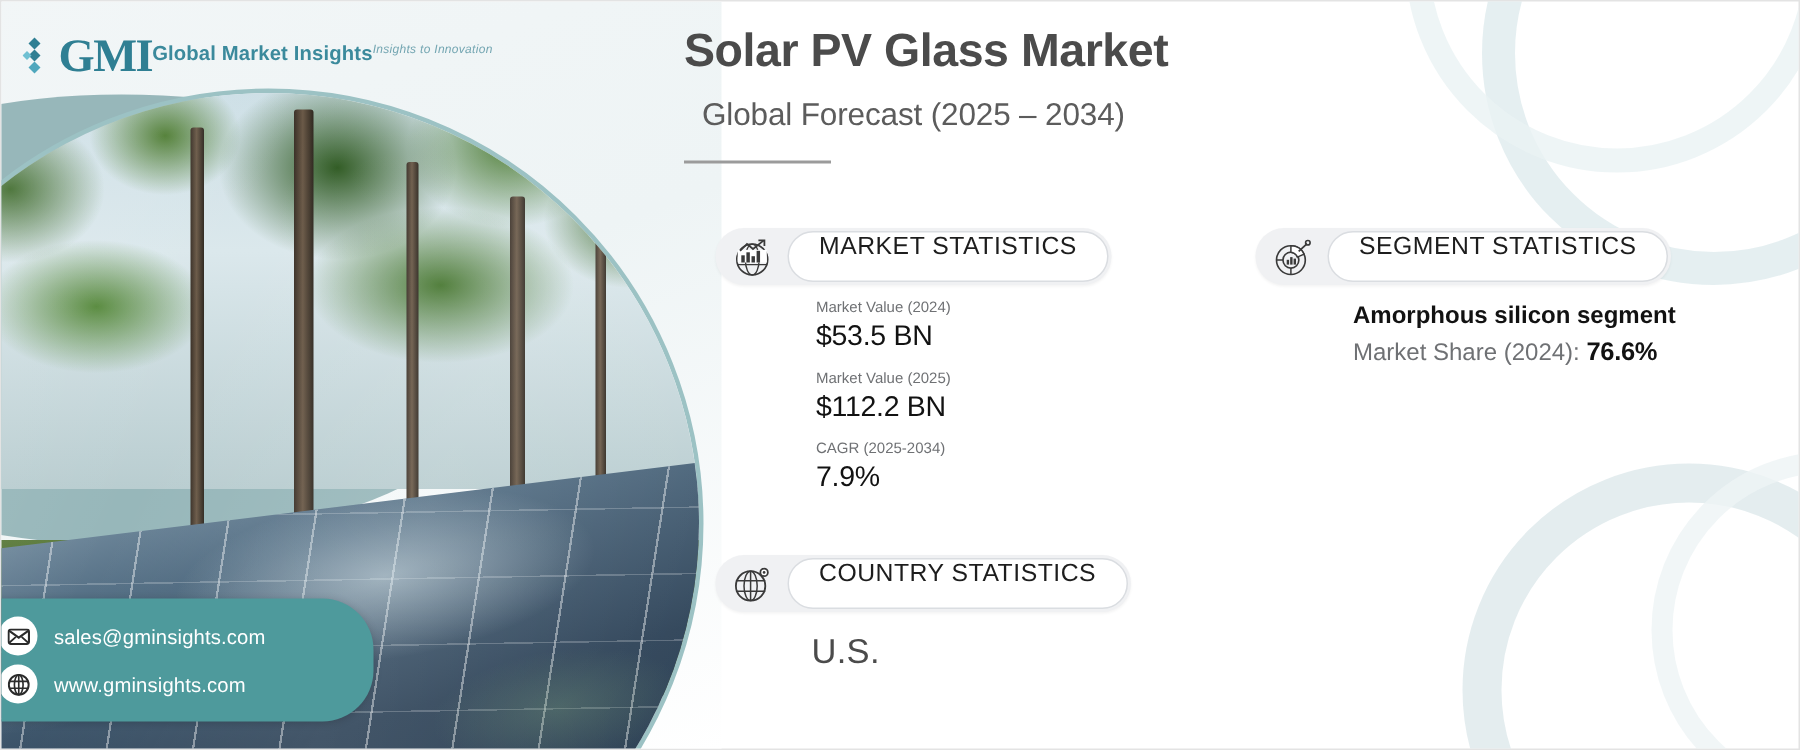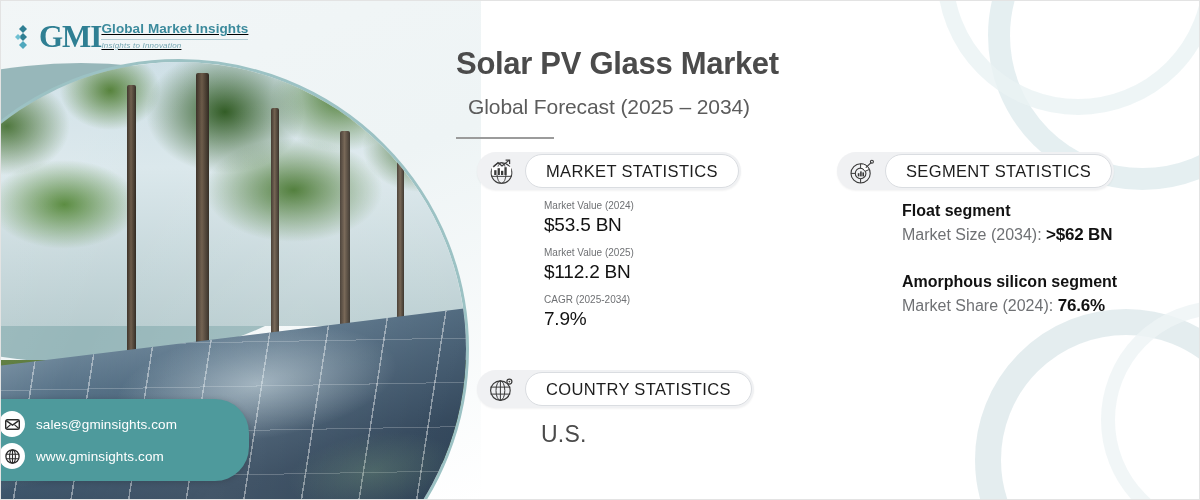--- a/index.html
+++ b/index.html
@@ -186,7 +186,7 @@
     line-height: 1;
     font-family: "Liberation Serif", serif;
   }
-  .logo-words { display: flex; flex-direction: column; line-height: 1.08; text-decoration: underline; }
+  .logo-words { display: flex; flex-direction: row; line-height: 1.08; }
   .logo-name {
     font-size: 13.5px;
     font-weight: bold;

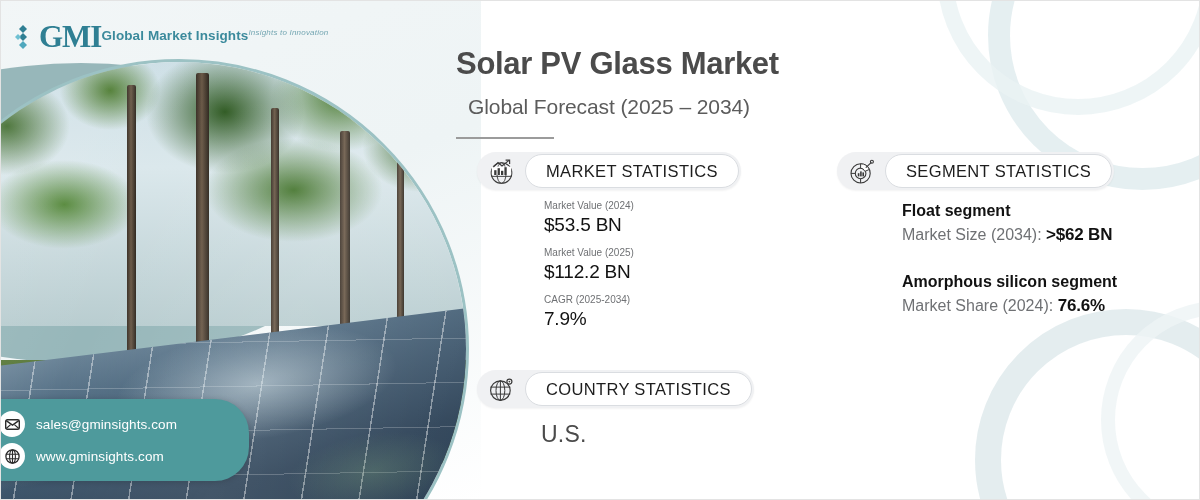--- a/index.html
+++ b/index.html
@@ -206,7 +206,7 @@
   
   .title-block {
     position: absolute;
-    left: 455px; top: 44px;
+    left: 455px; top: 14px;
     width: 700px;
   }
   .main-title {

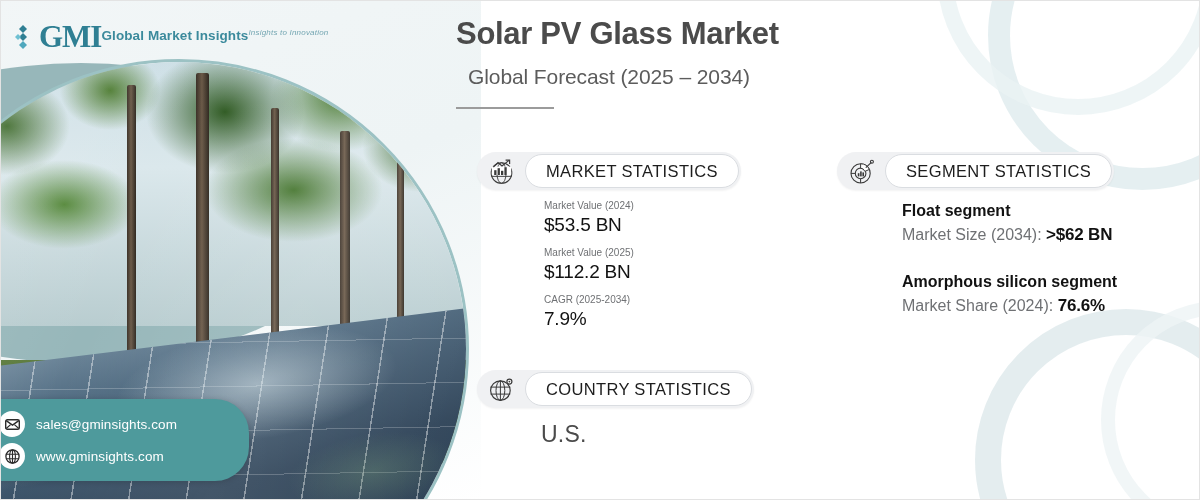--- a/index.html
+++ b/index.html
@@ -254,7 +254,7 @@
     border-radius: 20px;
     height: 34px;
     display: flex;
-    align-items: center;
+    align-items: flex-start;
     padding: 0 20px;
     box-sizing: border-box;
   }

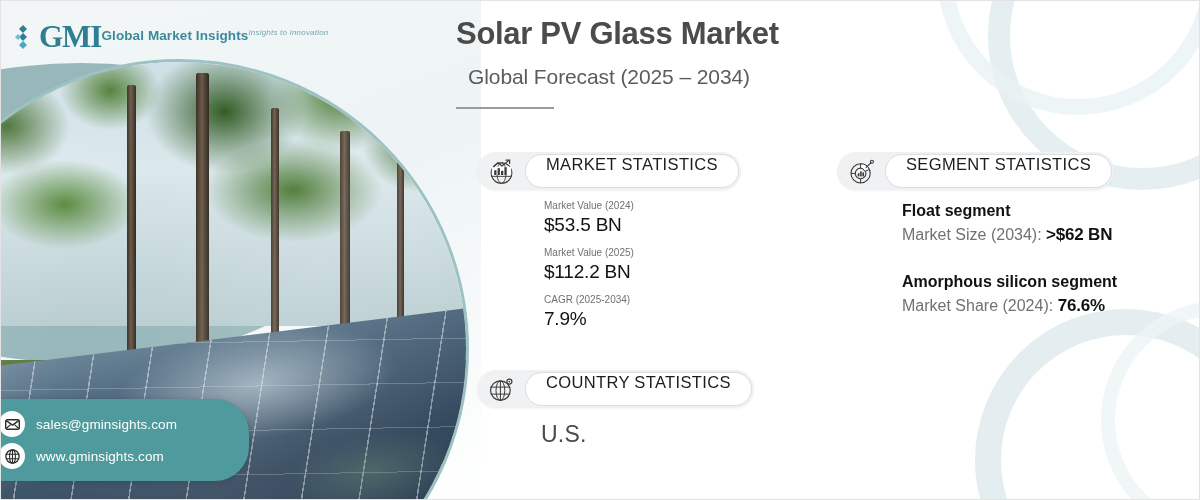--- a/index.html
+++ b/index.html
@@ -459,12 +459,6 @@
 
   <div class="segment-list">
     <div class="seg-item">
-      <div class="seg-title">Float segment</div>
-      <div class="seg-line">
-        <span>Market Size (2034): </span><b>&gt;$62 BN</b>
-      </div>
-    </div>
-    <div class="seg-item">
       <div class="seg-title">Amorphous silicon segment</div>
       <div class="seg-line">
         <span>Market Share (2024): </span><b>76.6%</b>

